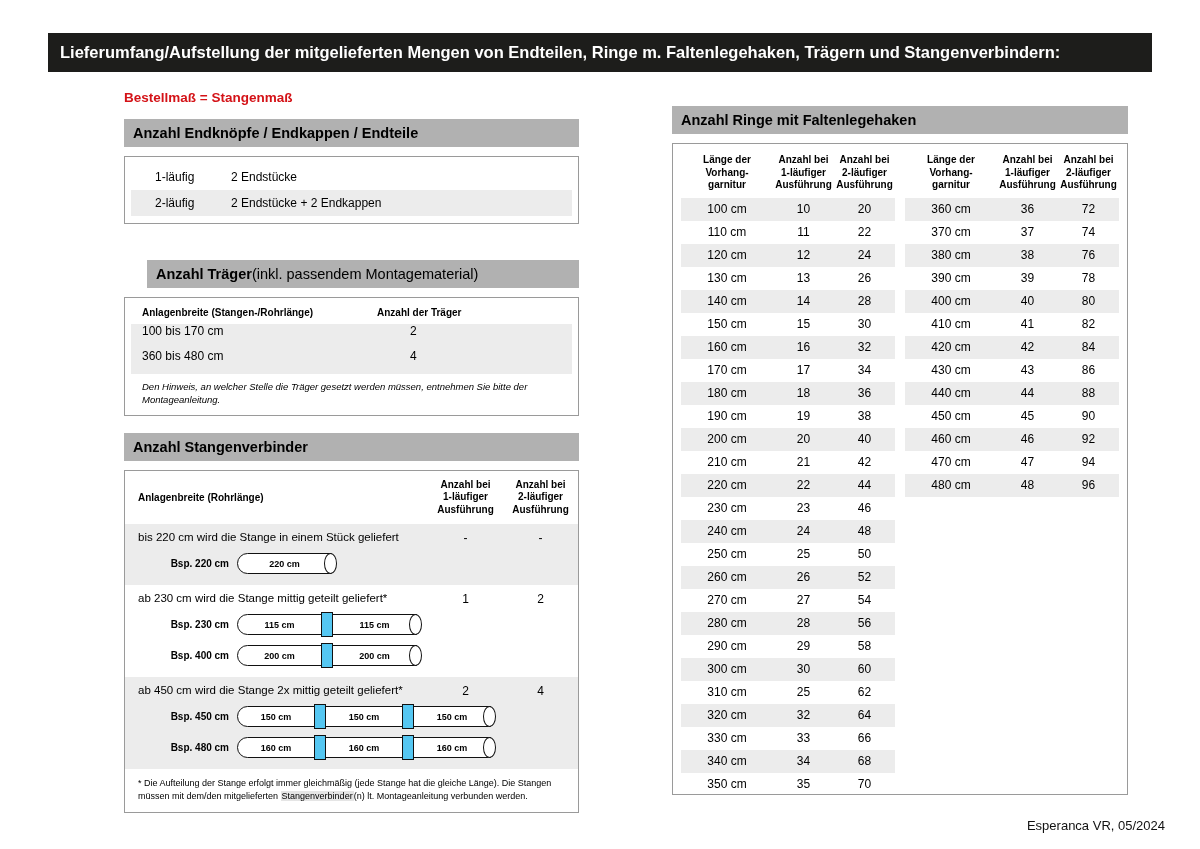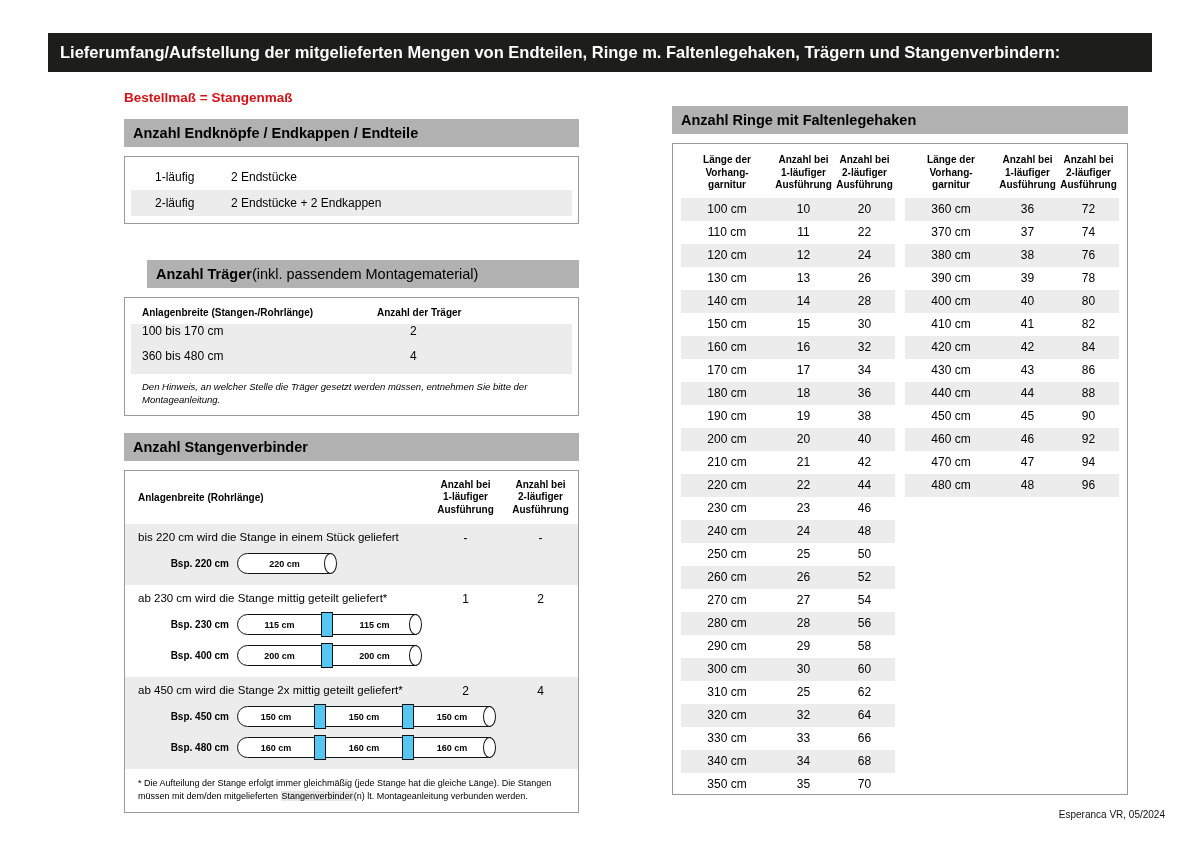--- a/index.html
+++ b/index.html
@@ -15,7 +15,7 @@
     padding:0 12px; font-weight:bold; font-size:16.5px;
   }
   .footer {
-    position:absolute; right:35px; bottom:29px; font-size:10px; color:#111;
+    position:absolute; right:35px; bottom:16px; font-size:13px; color:#111;
   }
   .left-col  { position:absolute; left:124px; top:90px;  width:455px; }
   .right-col { position:absolute; left:672px; top:106px; width:456px; }

